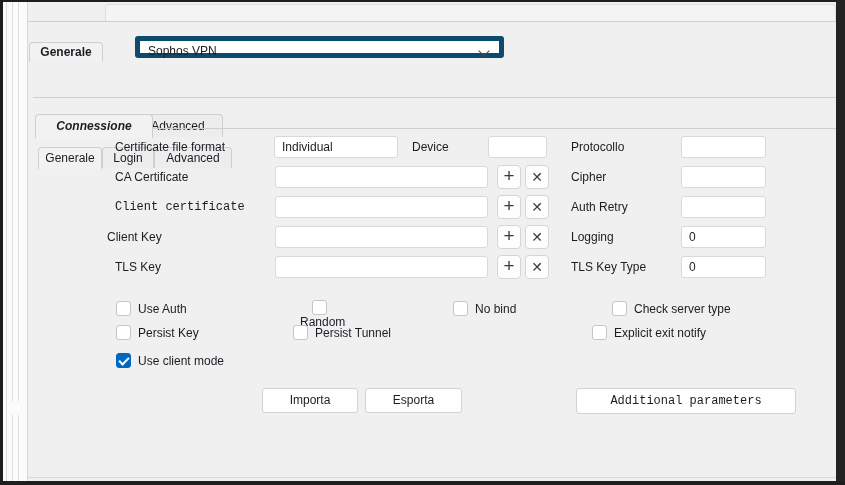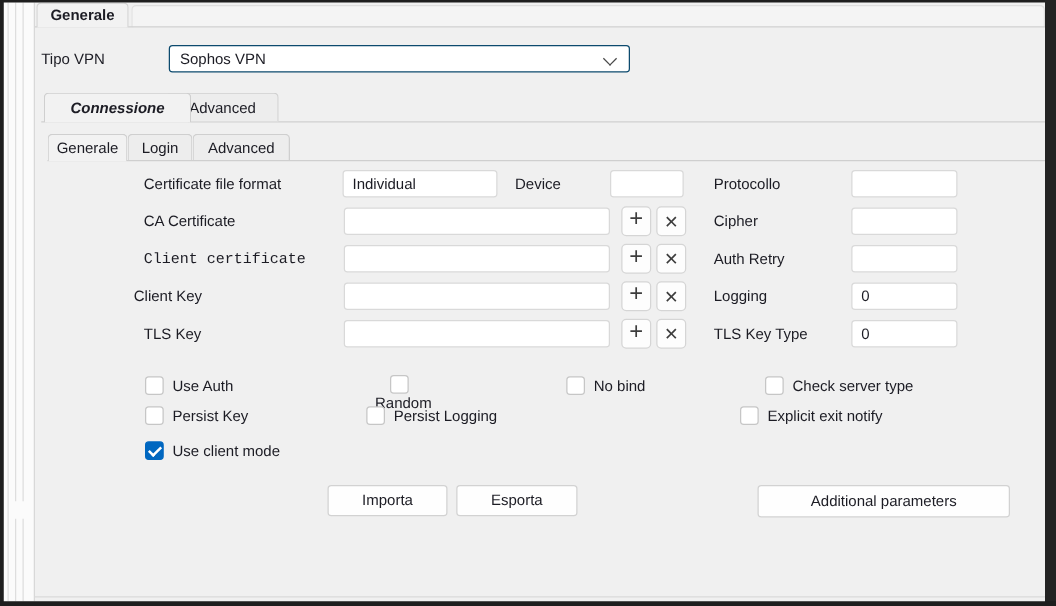--- a/index.html
+++ b/index.html
@@ -21,7 +21,7 @@
   .gline{position:absolute;width:1px;background:#dedede;}
 
   
-  .tab{position:absolute;box-sizing:border-box;border:1px solid #cfcfcf;border-bottom:none;border-radius:4px 4px 0 0;text-align:center;background:#ededed;}
+  .tab{position:absolute;box-sizing:border-box;border:1px solid #cfcfcf;border-bottom:none;border-radius:4px 4px 0 0;text-align:center;background:#ededed;margin-top:40px;}
   .tab.active{background:#f2f2f2;font-weight:bold;z-index:5;}
   .strip-line{position:absolute;height:1px;background:#cfcfcf;}
   .strip-filler{position:absolute;background:#f4f4f4;border:1px solid #dedede;border-bottom:none;border-radius:4px 4px 0 0;}

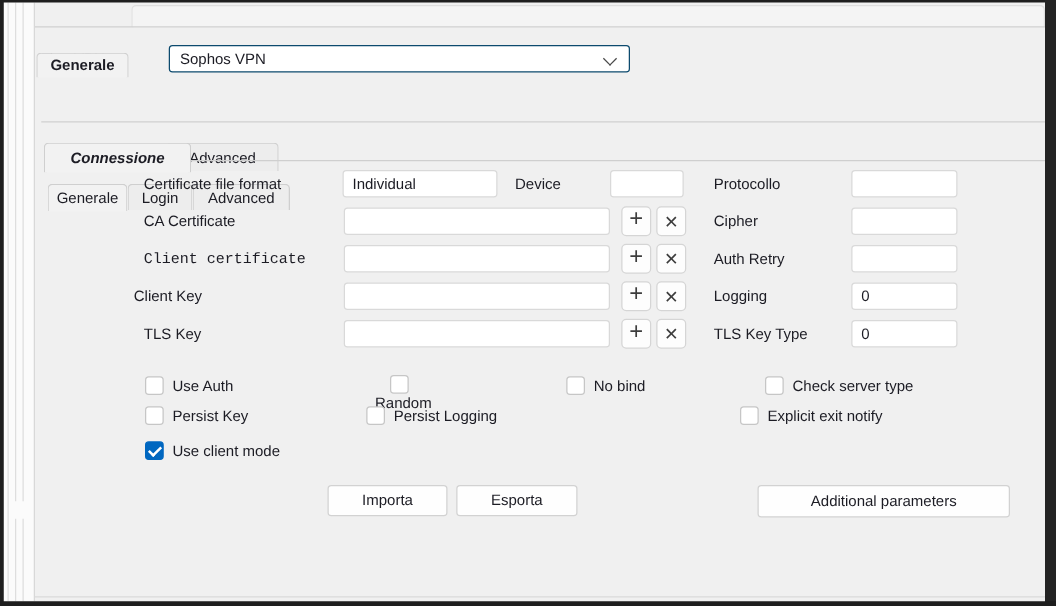--- a/index.html
+++ b/index.html
@@ -33,7 +33,7 @@
     box-sizing:border-box;padding:0 7px;font-family:inherit;font-size:12px;color:#1c1c24;outline:none;
   }
 
-  .combo{position:absolute;left:135px;top:36px;width:369px;height:22px;background:#fff;border:1px solid #0c4a6e;border-radius:3px;box-sizing:border-box;line-height:20px;padding:0 26px 0 8px;cursor:default;}
+  .combo{position:absolute;left:135px;top:36px;width:369px;height:22px;background:#fff;border:5px solid #0c4a6e;border-radius:3px;box-sizing:border-box;line-height:20px;padding:0 26px 0 8px;cursor:default;}
   .chev{position:absolute;right:11px;top:6px;width:7px;height:7px;border-right:1.6px solid #4a4a4a;border-bottom:1.6px solid #4a4a4a;transform:rotate(45deg);}
 
   .sq{

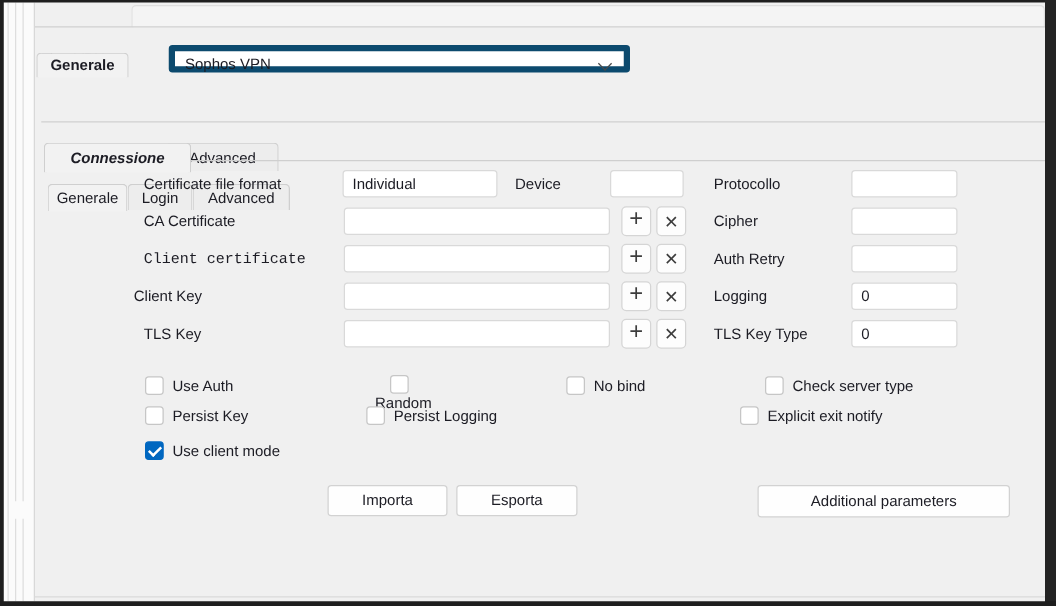--- a/index.html
+++ b/index.html
@@ -176,7 +176,7 @@
   </div>
   <div class="cb" style="left:293px;top:324px;">
     <span class="box"></span>
-    <span class="cblbl">Persist Logging</span>
+    <span class="cblbl">Persist Tunnel</span>
   </div>
   <div class="cb" style="left:592px;top:324px;">
     <span class="box"></span>

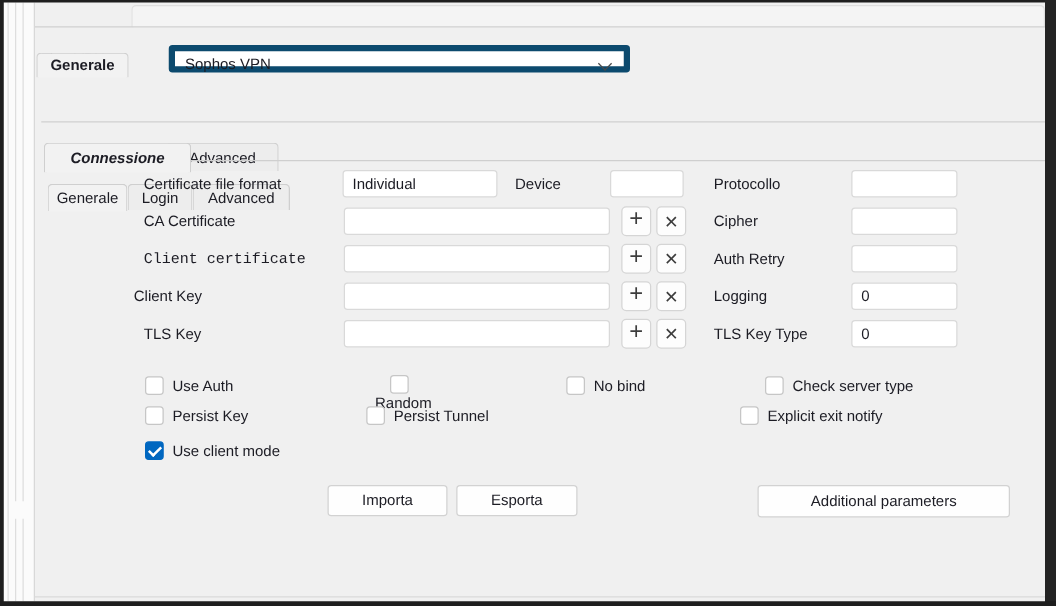--- a/index.html
+++ b/index.html
@@ -194,7 +194,7 @@
   <div class="btn" style="left:365px;top:388px;width:97px;">
     <span>Esporta</span>
   </div>
-  <div class="btn" style="left:606px;top:388px;width:202px;height:26px;line-height:24px;">
+  <div class="btn" style="left:576px;top:388px;width:220px;height:26px;line-height:24px;font-family:Liberation Mono, monospace;">
     <span>Additional parameters</span>
   </div>
 

